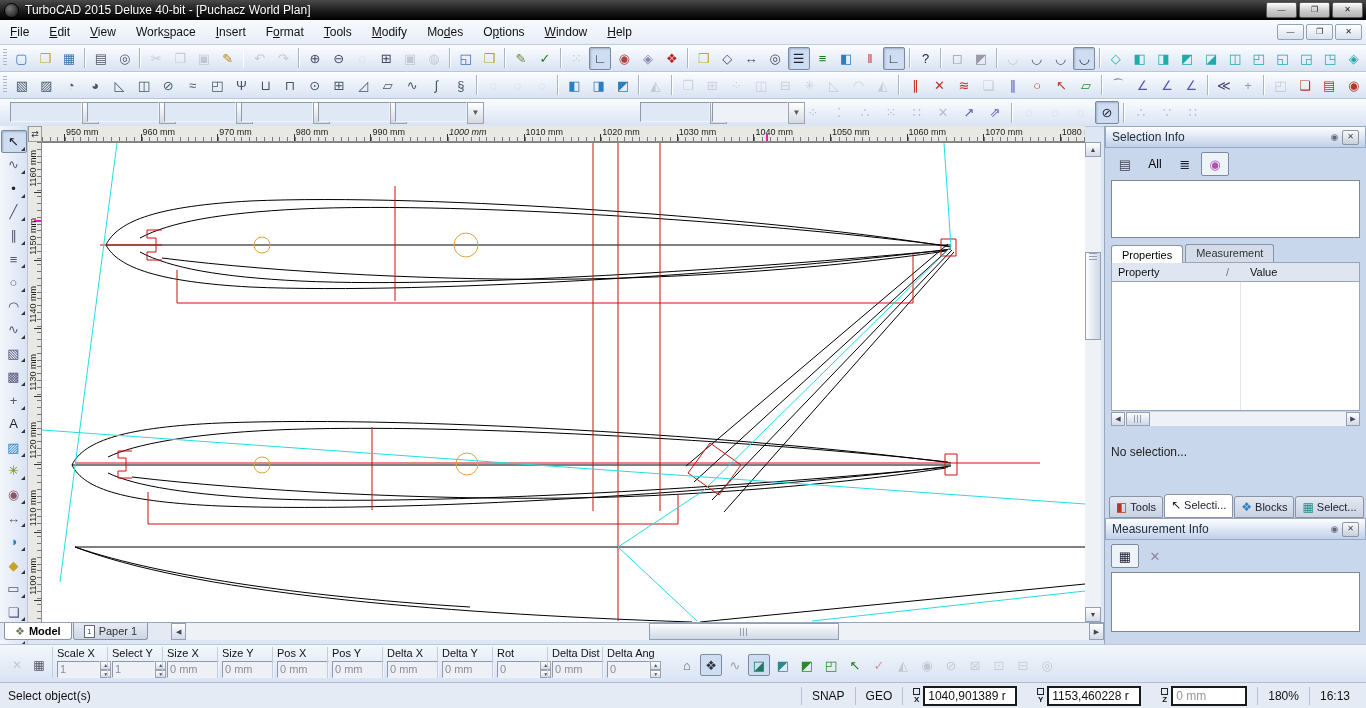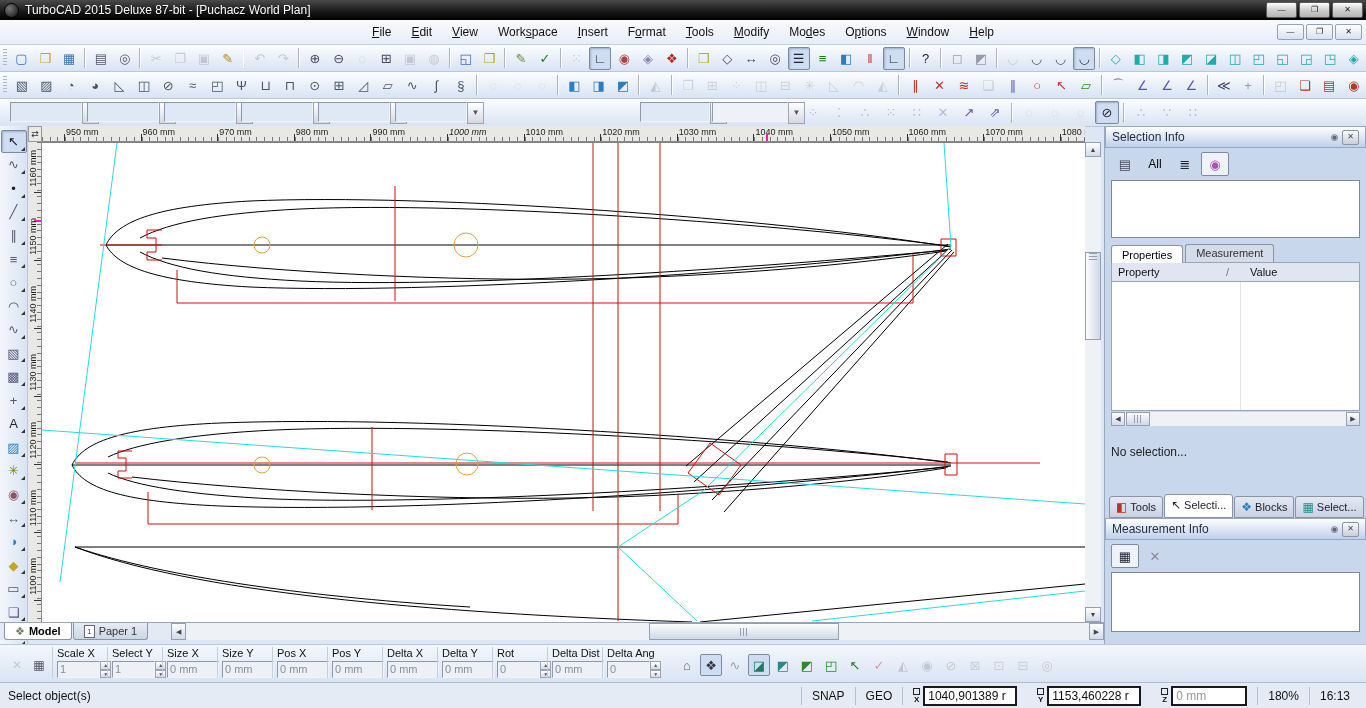--- a/index.html
+++ b/index.html
@@ -160,7 +160,7 @@
 
   <div id="titlebar">
     <span class="appicon"></span>
-    <span class="title">TurboCAD 2015 Deluxe 87-bit - [Puchacz World Plan]</span>
+    <span class="title">TurboCAD 2015 Deluxe 40-bit - [Puchacz World Plan]</span>
     <span class="winbtns">
       <span class="winbtn">—</span>
       <span class="winbtn">❐</span>

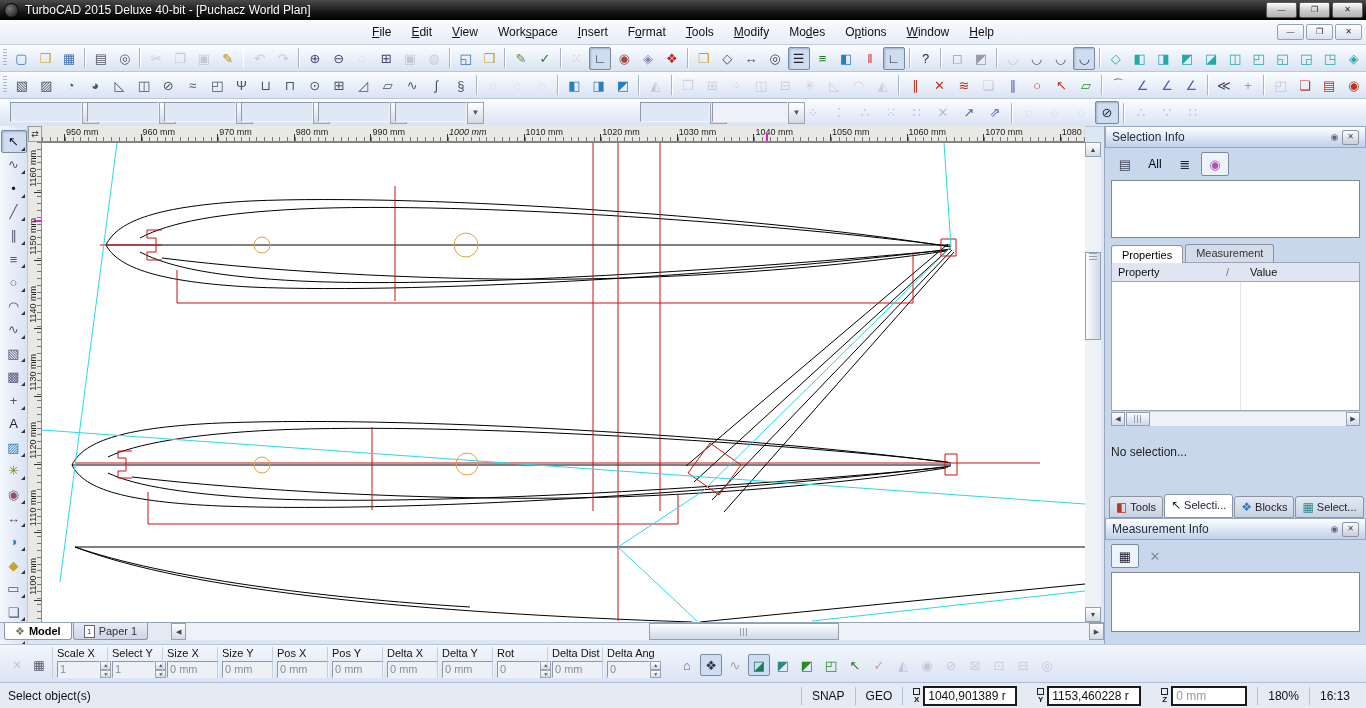--- a/index.html
+++ b/index.html
@@ -17,7 +17,7 @@
     border:1px solid #5a5a5a;border-radius:2px;font-size:8px;line-height:13px;text-align:center;color:#222;}
   
   #menubar{position:absolute;left:0;top:20px;width:1366px;height:24px;
-    background:linear-gradient(#f8fafd,#e7eef8);border-bottom:1px solid #c2cde0;display:flex;align-items:center;justify-content:center;}
+    background:linear-gradient(#f8fafd,#e7eef8);border-bottom:1px solid #c2cde0;display:flex;align-items:center;}
   .menuitem{padding:3px 10px;font-size:12px;}
   .menuitem u{text-decoration:underline;}
   .mdibtns{position:absolute;right:4px;top:24px;display:flex;gap:2px;}

